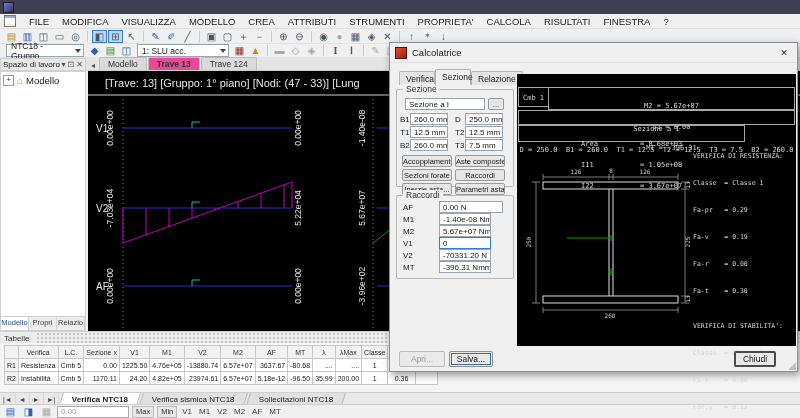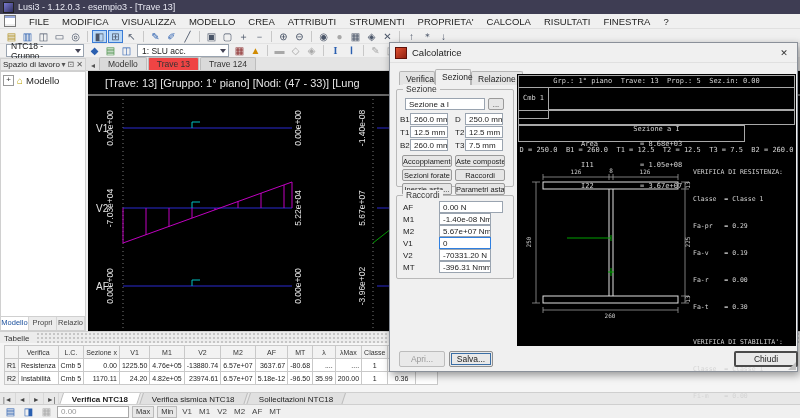--- a/index.html
+++ b/index.html
@@ -125,7 +125,6 @@
 
   <div class="abs titlebar">
     <span class="appico"></span>
-    <span>Lusi3 - 1.12.0.3 - esempio3 - [Trave 13]</span>
   </div>
 
   <div class="abs menubar">

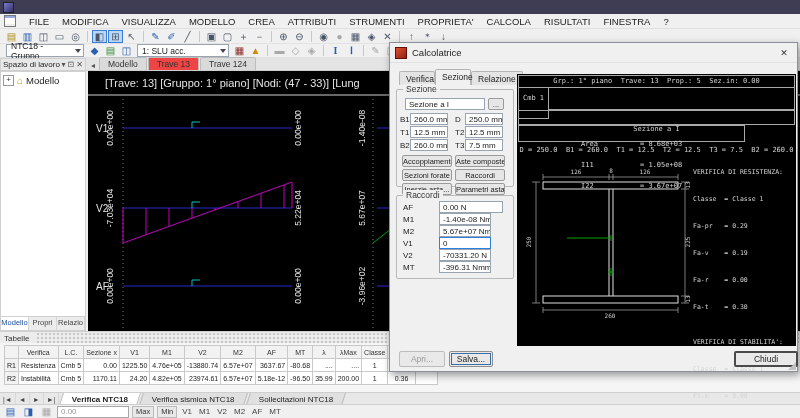--- a/index.html
+++ b/index.html
@@ -47,7 +47,7 @@
   .navbtn{font-size:8px;color:#555;padding:0 3px;}
   .dtab{font-size:8.5px;padding:1px 8px;background:#dadada;border:1px solid #bdbdbd;border-bottom:none;
         border-radius:2px 2px 0 0;color:#333;white-space:nowrap;}
-  .dtab.on{background:#ef4444;font-weight:normal;}
+  .dtab.on{background:#ec4899;font-weight:bold;}
   
   .canvas{left:88px;top:71px;width:712px;height:260px;background:#000;}
   .canvas svg{position:absolute;left:0;top:0;}

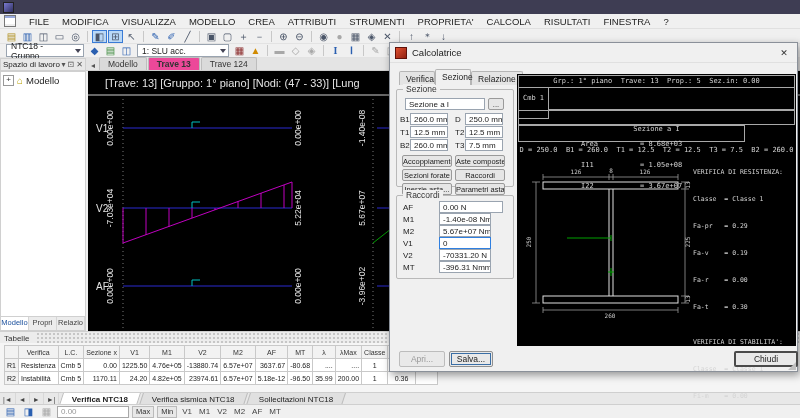--- a/index.html
+++ b/index.html
@@ -440,7 +440,6 @@
     </div>
 
     <div class="rpt">
-      <div class="rbox c" style="left:1px;top:1px;width:277px;height:13px;line-height:11px">Grp.: 1° piano  Trave: 13  Prop.: 5  Sez.in: 0.00</div>
       <div class="rbox c" style="left:1px;top:13px;width:31px;height:32px;line-height:21px">Cmb 1</div>
       <div class="rbox" style="left:31px;top:13px;width:247px;height:23px;display:flex">
       </div>

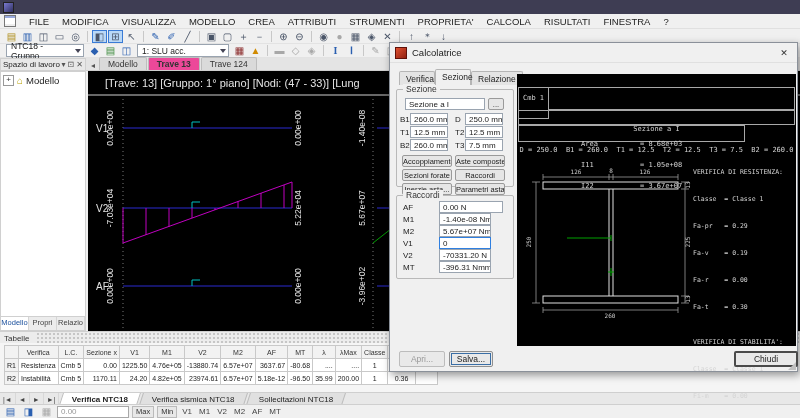--- a/index.html
+++ b/index.html
@@ -440,7 +440,7 @@
     </div>
 
     <div class="rpt">
-      <div class="rbox c" style="left:1px;top:13px;width:31px;height:32px;line-height:21px">Cmb 1</div>
+      <div class="rbox c" style="left:1px;top:13px;width:31px;height:20px;line-height:21px">Cmb 1</div>
       <div class="rbox" style="left:31px;top:13px;width:247px;height:23px;display:flex">
       </div>
       <div class="rbox c" style="left:1px;top:36px;width:277px;height:15px;padding-top:1px">

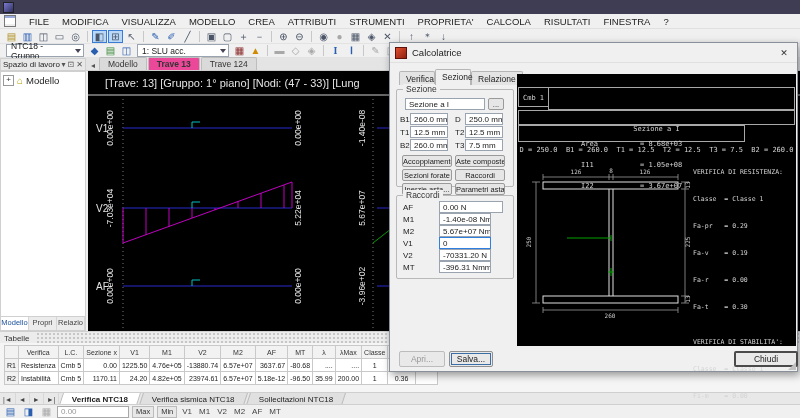--- a/index.html
+++ b/index.html
@@ -442,6 +442,11 @@
     <div class="rpt">
       <div class="rbox c" style="left:1px;top:13px;width:31px;height:20px;line-height:21px">Cmb 1</div>
       <div class="rbox" style="left:31px;top:13px;width:247px;height:23px;display:flex">
+        <div class="c" style="flex:1;padding-top:1px">
+          <div>M2 = 5.67e+07</div>
+          <div>V1 = 0.00</div>
+          <div>MT = -396.31</div>
+        </div>
       </div>
       <div class="rbox c" style="left:1px;top:36px;width:277px;height:15px;padding-top:1px">
         <div>Sezione a I</div>

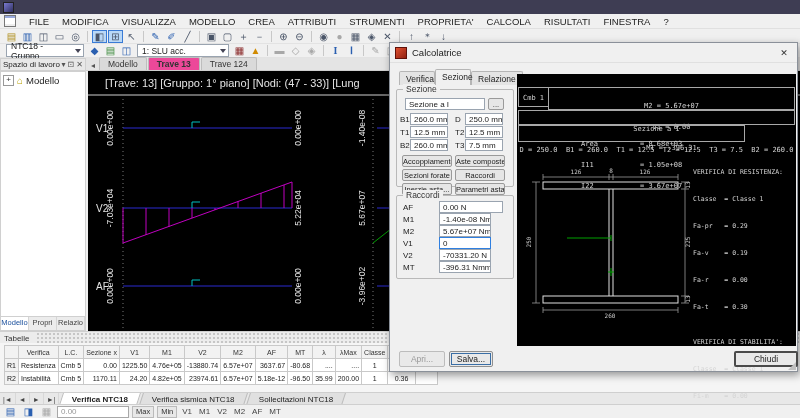--- a/index.html
+++ b/index.html
@@ -115,7 +115,7 @@
   .rbox{position:absolute;border:1px solid #a8a8a8;box-sizing:border-box;white-space:pre;}
   .rpt .c{text-align:center;}
   .verif{position:absolute;left:176px;top:60px;width:102px;font-size:6.5px;line-height:9px;white-space:pre;}
-  .verif .ttl{margin-top:16px;}
+  .verif .ttl{margin-top:0;}
   .verif .gap{margin-top:8px;}
 </style>
 </head>

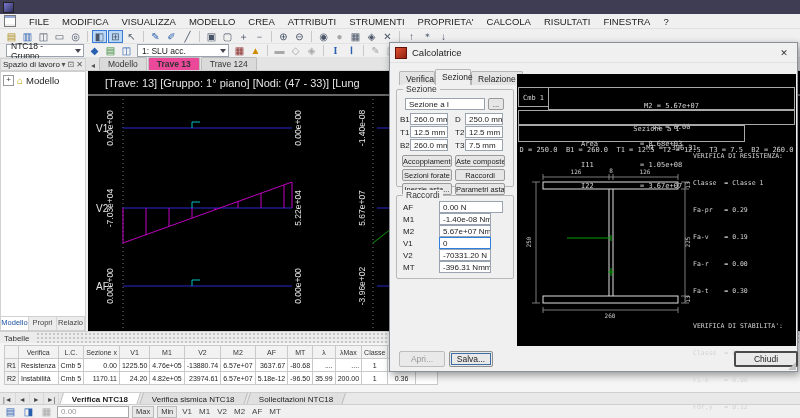--- a/index.html
+++ b/index.html
@@ -518,7 +518,7 @@
 
     <span class="fbtn disabled" style="left:9px;top:308px;width:46px">Apri...</span>
     <span class="fbtn focus" style="left:59px;top:308px;width:44px">Salva...</span>
-    <span class="fbtn default" style="left:344px;top:308px;width:64px">Chiudi</span>
+    <span class="fbtn default" style="left:344px;top:308px;width:42px">Chiudi</span>
     <span class="grip"></span>
   </div>
 

